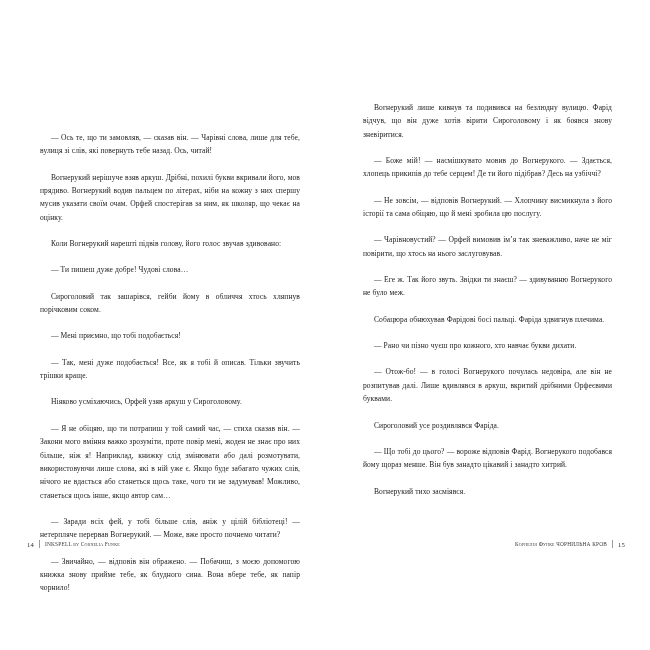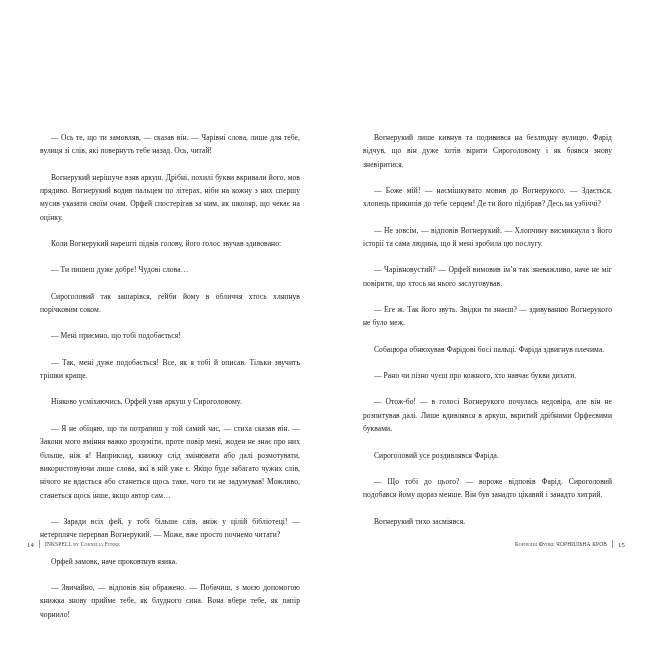--- a/index.html
+++ b/index.html
@@ -34,7 +34,7 @@
   }
   .page-right {
     width: 325px;
-    padding: 118px 25px 0 25px;
+    padding: 88px 25px 0 25px;
   }
   .textblock {
     width: 100%;

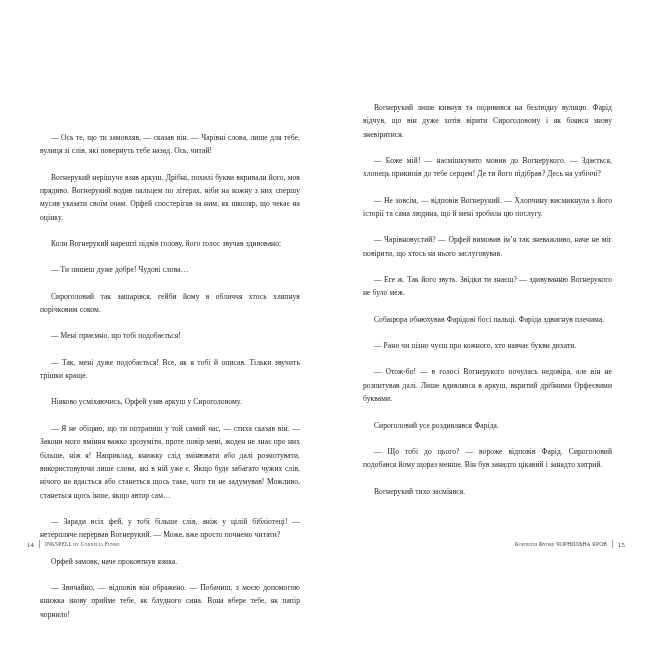--- a/index.html
+++ b/index.html
@@ -130,7 +130,7 @@
     <div class="textblock">
       <p class="para">Вогнерукий лише кивнув та подивився на безлюдну вулицю. Фарід відчув, що він дуже хотів вірити Сироголовому і як боявся знову зневіритися.</p>
       <p class="para">— Боже мій! — насмішкувато мовив до Вогнерукого. — Здається, хлопець прикипів до тебе серцем! Де ти його підібрав? Десь на узбіччі?</p>
-      <p class="para">— Не зовсім, — відповів Вогнерукий. — Хлопчину висмикнула з його історії та сама людина, що й мені зробила цю послугу.</p>
+      <p class="para">— Не зовсім, — відповів Вогнерукий. — Хлопчину висмикнула з його історії та сама обіцяю, що й мені зробила цю послугу.</p>
       <p class="para">— Чарівновустий? — Орфей вимовив ім’я так зневажливо, наче не міг повірити, що хтось на нього заслуговував.</p>
       <p class="para">— Еге ж. Так його звуть. Звідки ти знаєш? — здивуванню Вогнерукого не було меж.</p>
       <p class="para">Собацюра обнюхував Фарідові босі пальці. Фаріда здвигнув плечима.</p>

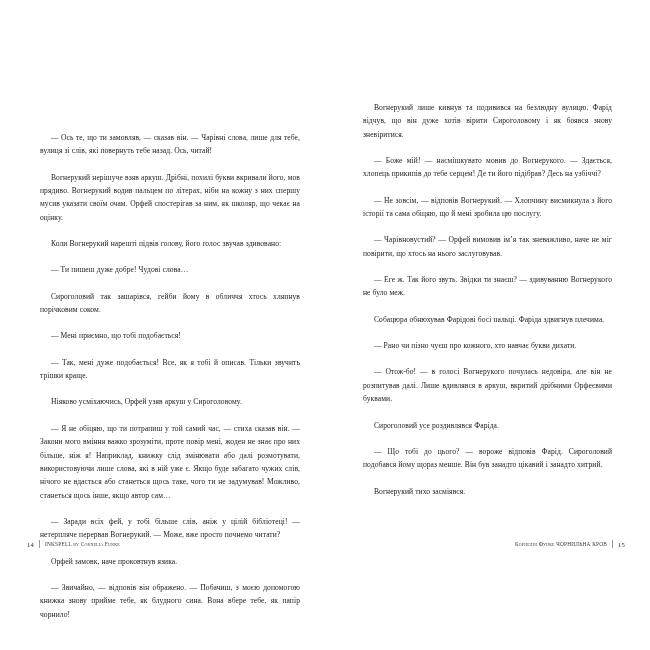--- a/index.html
+++ b/index.html
@@ -137,7 +137,7 @@
       <p class="para">— Рано чи пізно чуєш про кожного, хто навчає букви дихати.</p>
       <p class="para">— Отож-бо! — в голосі Вогнерукого почулась недовіра, але він не розпитував далі. Лише вдивлявся в аркуш, вкритий дрібними Орфеєвими буквами.</p>
       <p class="para">Сироголовий усе роздивлявся Фаріда.</p>
-      <p class="para">— Що тобі до цього? — вороже відповів Фарід. Сироголовий подобався йому щораз менше. Він був занадто цікавий і занадто хитрий.</p>
+      <p class="para">— Що тобі до цього? — вороже відповів Фарід. Вогнерукого подобався йому щораз менше. Він був занадто цікавий і занадто хитрий.</p>
       <p class="para">Вогнерукий тихо засміявся.</p>
     </div>
     <div class="footer footer-right">

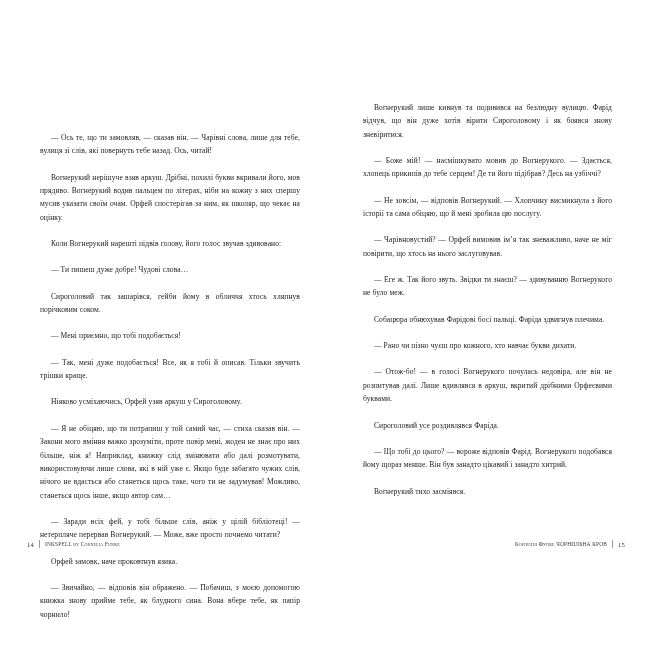--- a/index.html
+++ b/index.html
@@ -116,7 +116,6 @@
       <p class="para">Ніяково усміхаючись, Орфей узяв аркуш у Сироголовому.</p>
       <p class="para">— Я не обіцяю, що ти потрапиш у той самий час, — стиха сказав він. — Закони мого вміння важко зрозуміти, проте повір мені, жоден не знає про них більше, ніж я! Наприклад, книжку слід змінювати або далі розмотувати, використовуючи лише слова, які в ній уже є. Якщо буде забагато чужих слів, нічого не вдасться або станеться щось таке, чого ти не задумував! Можливо, станеться щось інше, якщо автор сам…</p>
       <p class="para">— Заради всіх фей, у тобі більше слів, аніж у цілій бібліотеці! — нетерпляче перервав Вогнерукий. — Може, вже просто почнемо читати?</p>
-      <p class="para">Орфей замовк, наче проковтнув язика.</p>
       <p class="para">— Звичайно, — відповів він ображено. — Побачиш, з моєю допомогою книжка знову прийме тебе, як блудного сина. Вона вбере тебе, як папір чорнило!</p>
     </div>
     <div class="footer footer-left">

